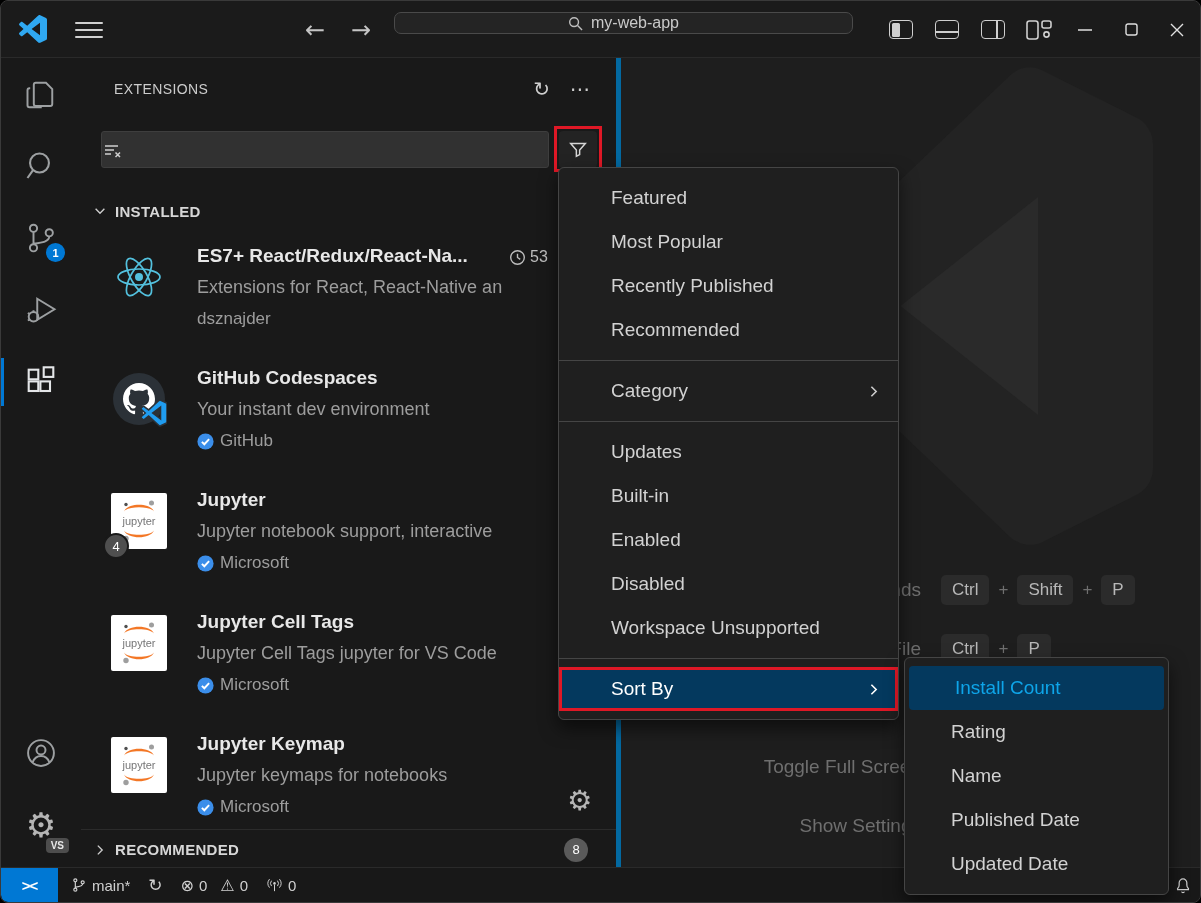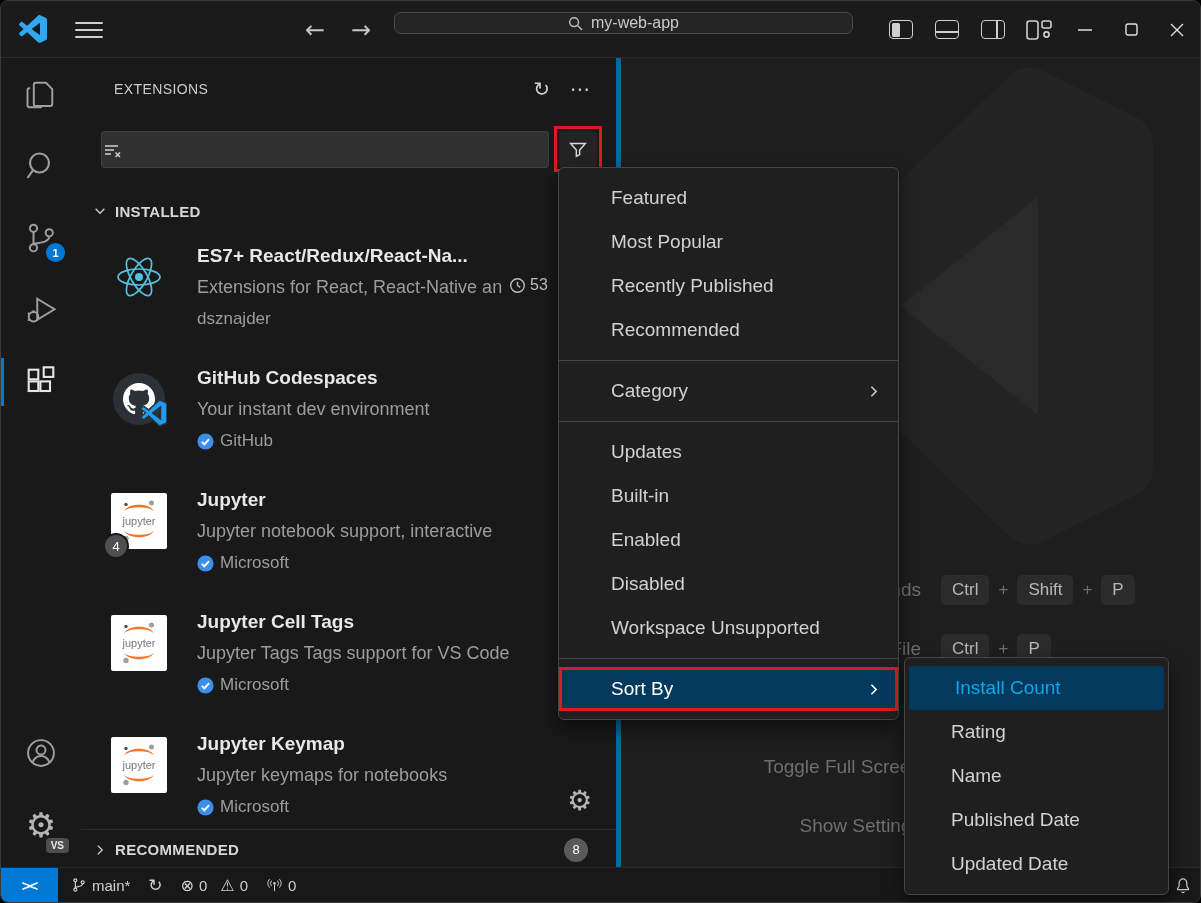--- a/index.html
+++ b/index.html
@@ -75,7 +75,7 @@
   .ext-pub  { position:absolute; left:116px; top:72px; font-size:17px; color:#9d9d9d; display:flex;
               align-items:center; gap:6px; }
   .ext-meta { position:absolute; left:428px; top:11px; display:flex; align-items:center; gap:4px;
-              font-size:16px; color:#bdbdbd;margin-top:28px; }
+              font-size:16px; color:#bdbdbd; }
   .icon-badge { position:absolute; left:22px; top:52px; width:26px; height:26px; border-radius:13px;
                 background:#4f4f4f; color:#fff; font-size:13px; display:flex; align-items:center;
                 justify-content:center; border:2px solid #191919; }

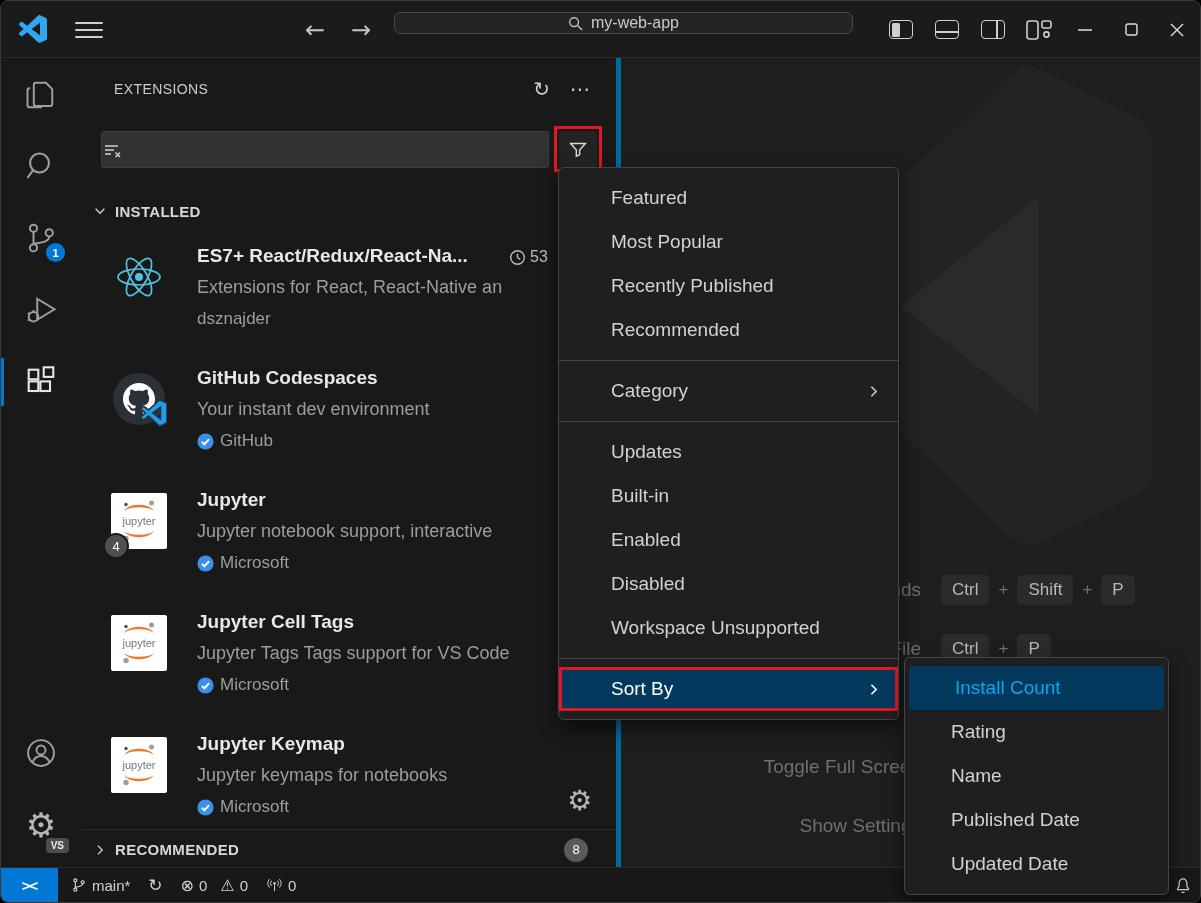--- a/index.html
+++ b/index.html
@@ -338,7 +338,7 @@
           <circle cx="15" cy="45.5" r="2.7" fill="#9e9e9e"></circle>
         </svg>
         <div class="ext-name">Jupyter Cell Tags</div>
-        <div class="ext-desc">Jupyter Tags Tags support for VS Code</div>
+        <div class="ext-desc">Jupyter Cell Tags jupyter for VS Code</div>
         <div class="ext-pub">
           <svg width="17" height="17" viewBox="0 0 16 16">
             <circle cx="8" cy="8" r="7.6" fill="#3b8eea"></circle>

